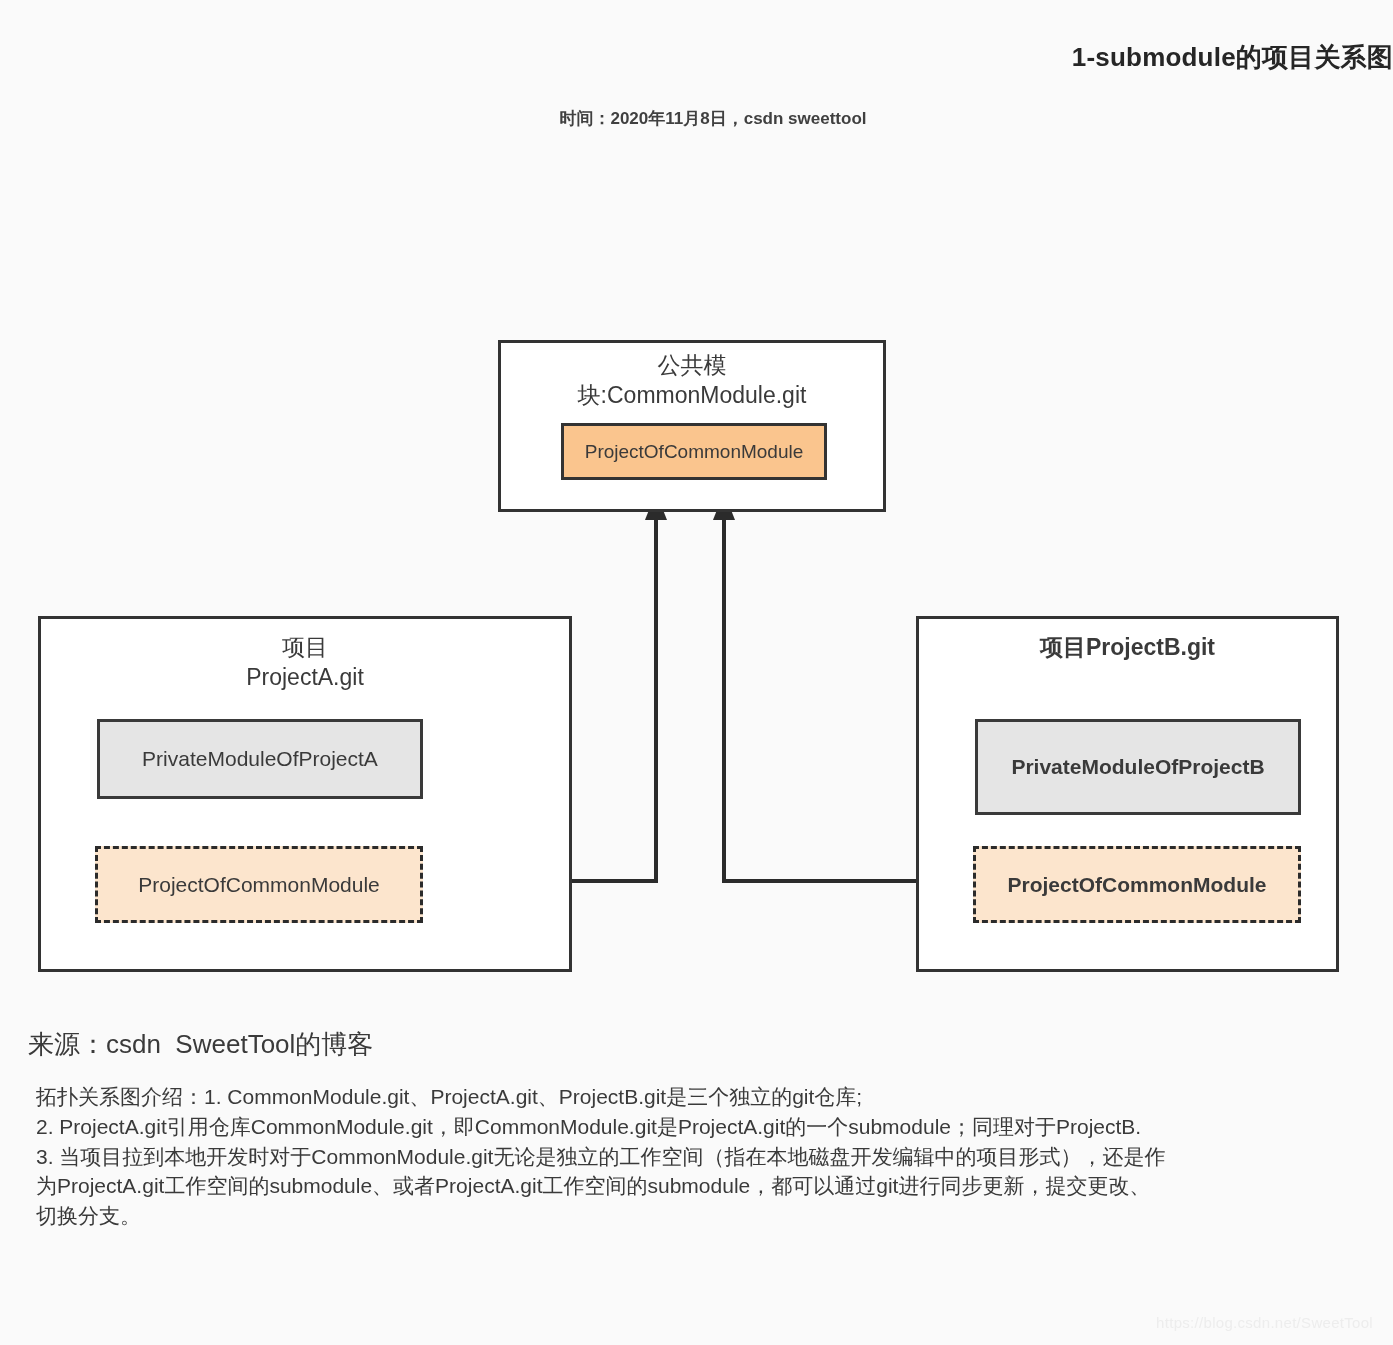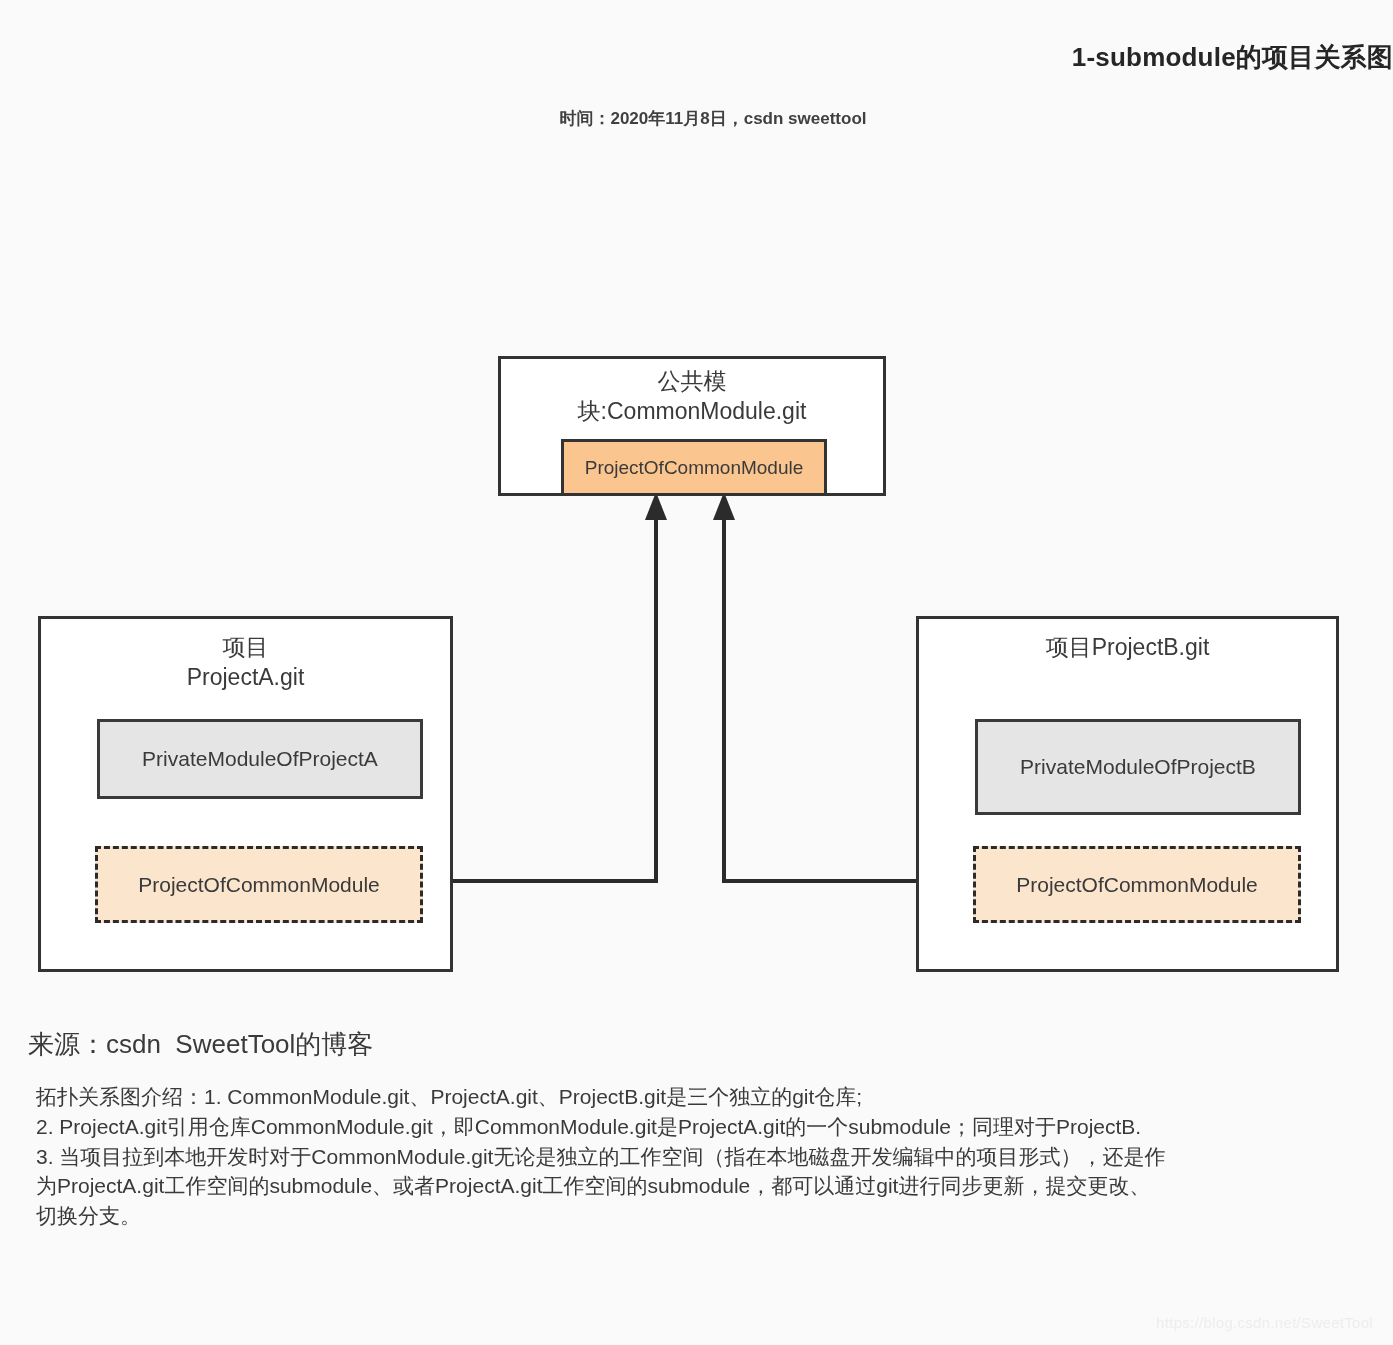--- a/index.html
+++ b/index.html
@@ -60,8 +60,7 @@
     left: 498px;
     top: 340px;
     width: 388px;
-    height: 140px;
-    margin-top: 16px;
+    height: 172px;
   }
   #common-module-title {
     margin-top: 8px;

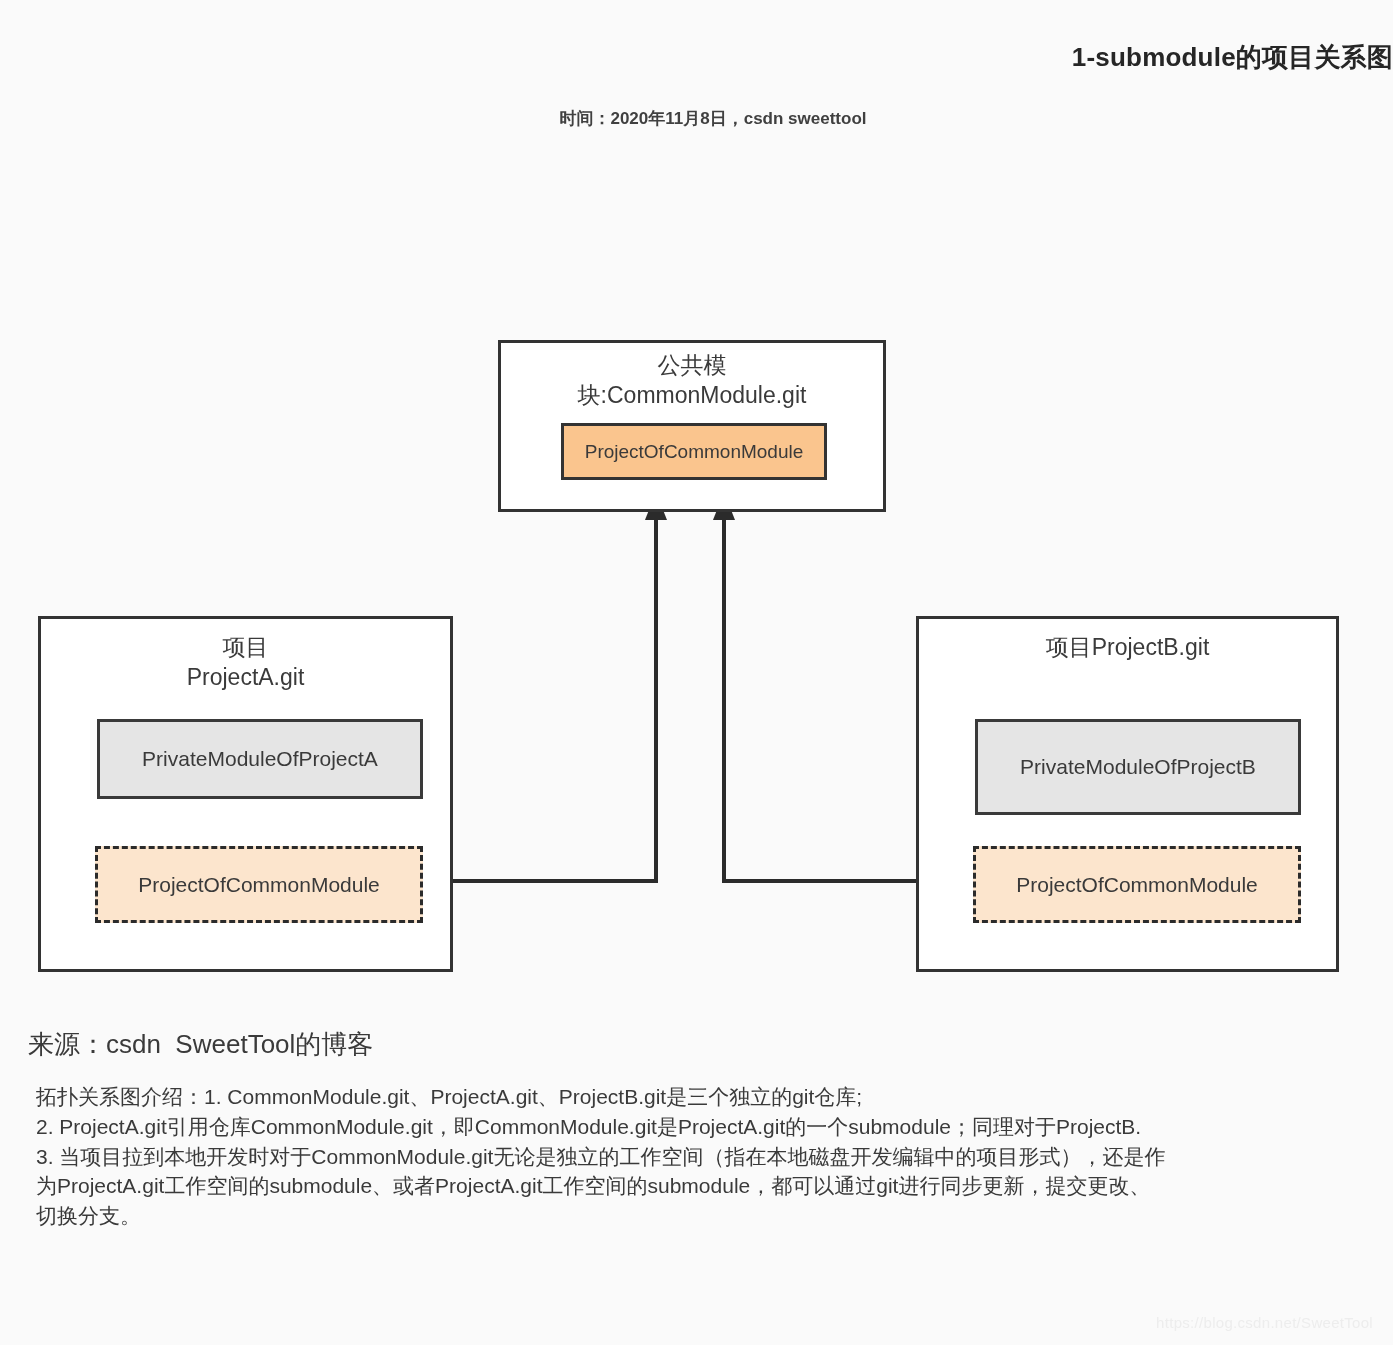--- a/index.html
+++ b/index.html
@@ -90,7 +90,7 @@
   #project-a-box {
     left: 38px;
     top: 616px;
-    width: 415px;
+    width: 534px;
     height: 356px;
   }
   

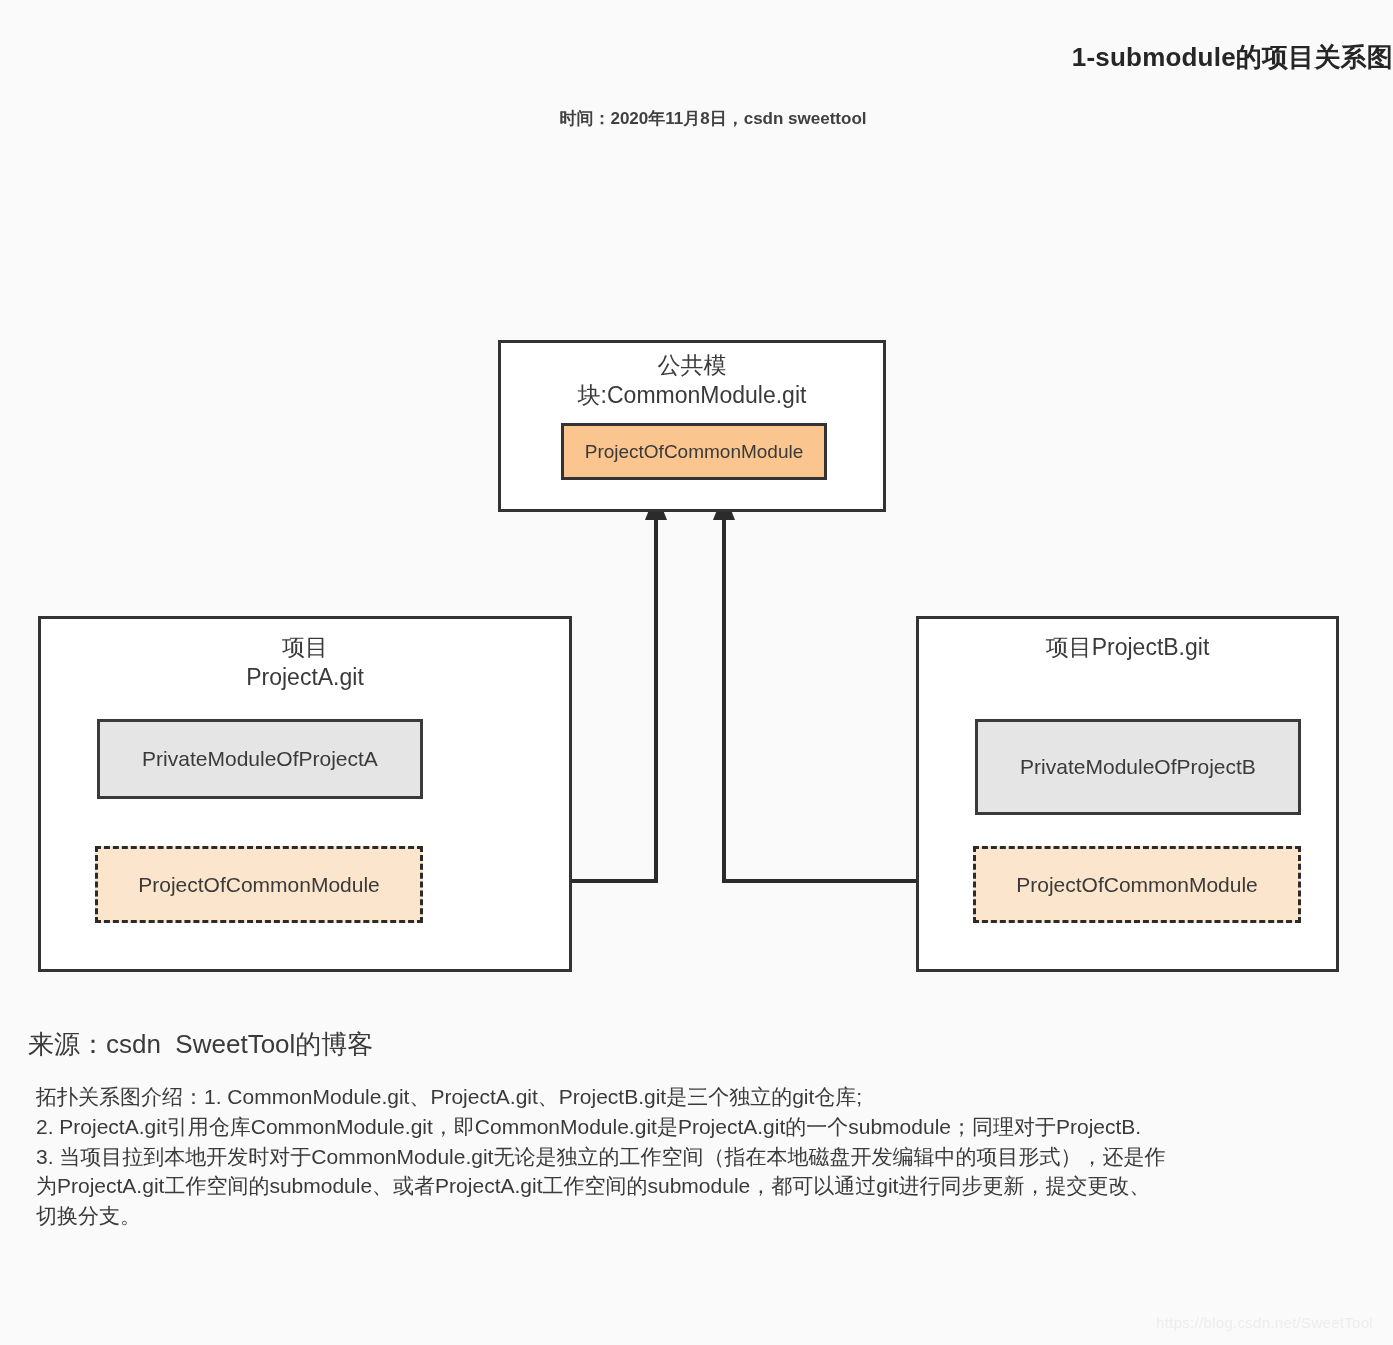--- a/index.html
+++ b/index.html
@@ -99,6 +99,7 @@
     top: 616px;
     width: 423px;
     height: 356px;
+    font-weight: bold;
   }
   .project-title {
     margin-top: 14px;

